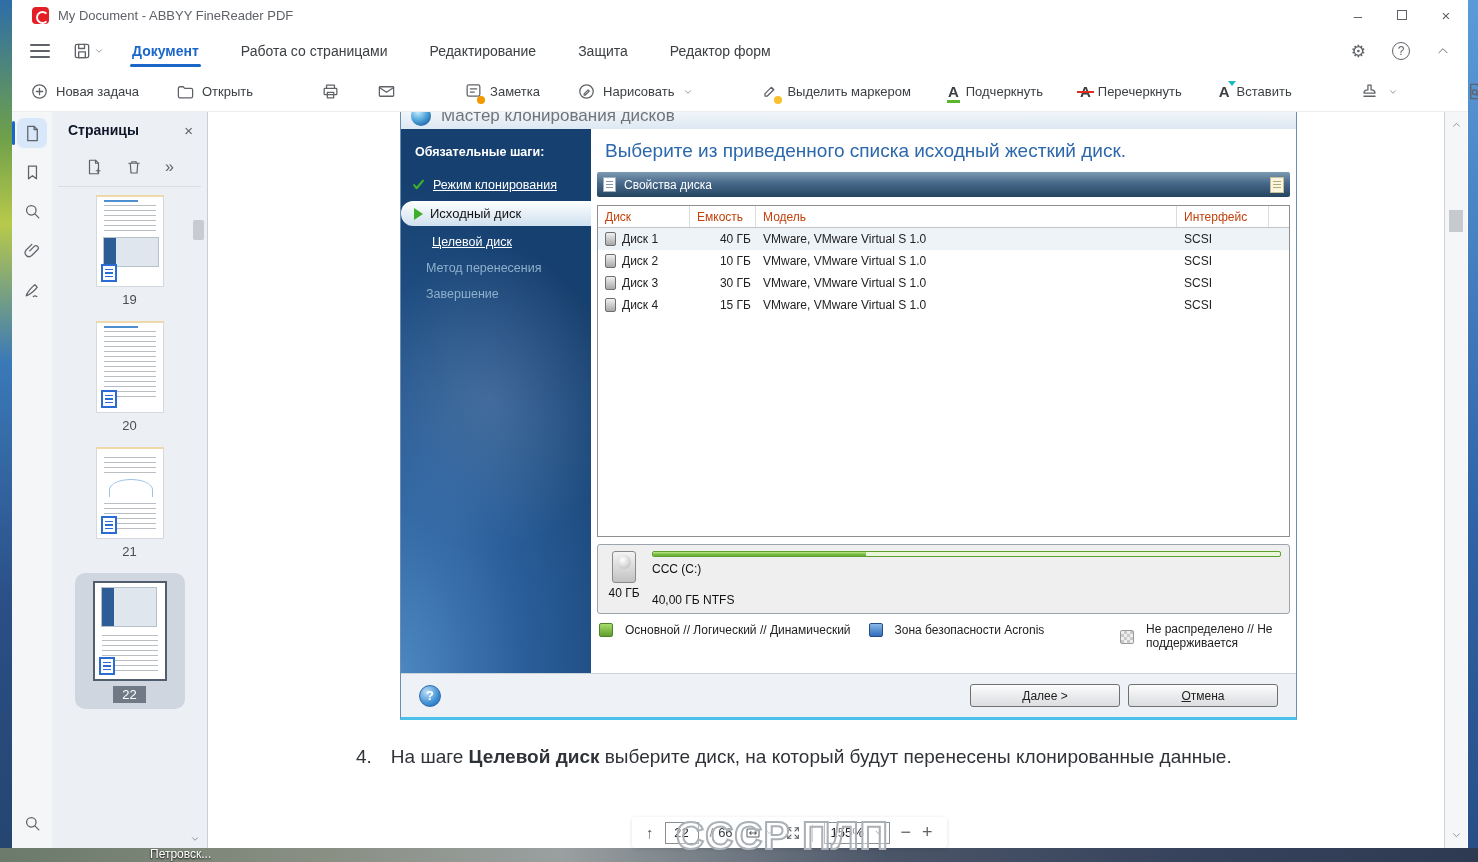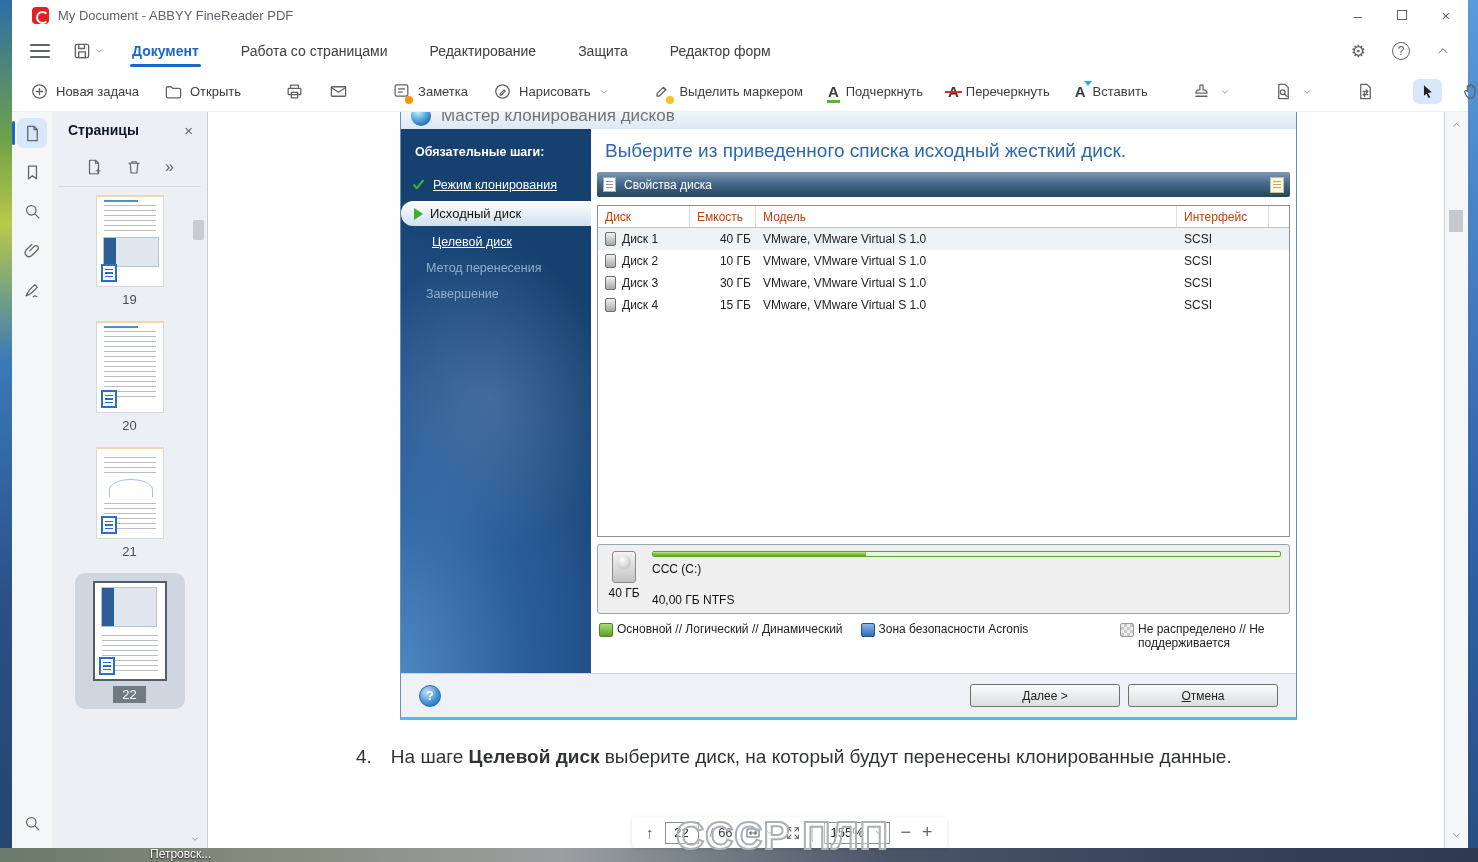--- a/index.html
+++ b/index.html
@@ -35,7 +35,7 @@
   .gear-glyph{font-size:17px}
   .help-circle{width:18px;height:18px;border:1.5px solid #5f6368;border-radius:50%;font-size:12px;display:flex;align-items:center;justify-content:center}
   
-  .toolbar{height:40px;display:flex;align-items:center;padding:0 14px 0 12px;gap:13px;flex:0 0 auto;border-bottom:1px solid #ededed}
+  .toolbar{height:40px;display:flex;align-items:center;padding:0 14px 0 12px;gap:25px;flex:0 0 auto;border-bottom:1px solid #ededed}
   .tb{display:flex;align-items:center;gap:7px;font-size:13px;color:#3c4043;padding:4px 6px;border-radius:6px;white-space:nowrap}
   .tb.active{background:#d9e7fb}
   .tb-sep{width:1px;height:22px;background:#dcdfe3;margin:0 3px}

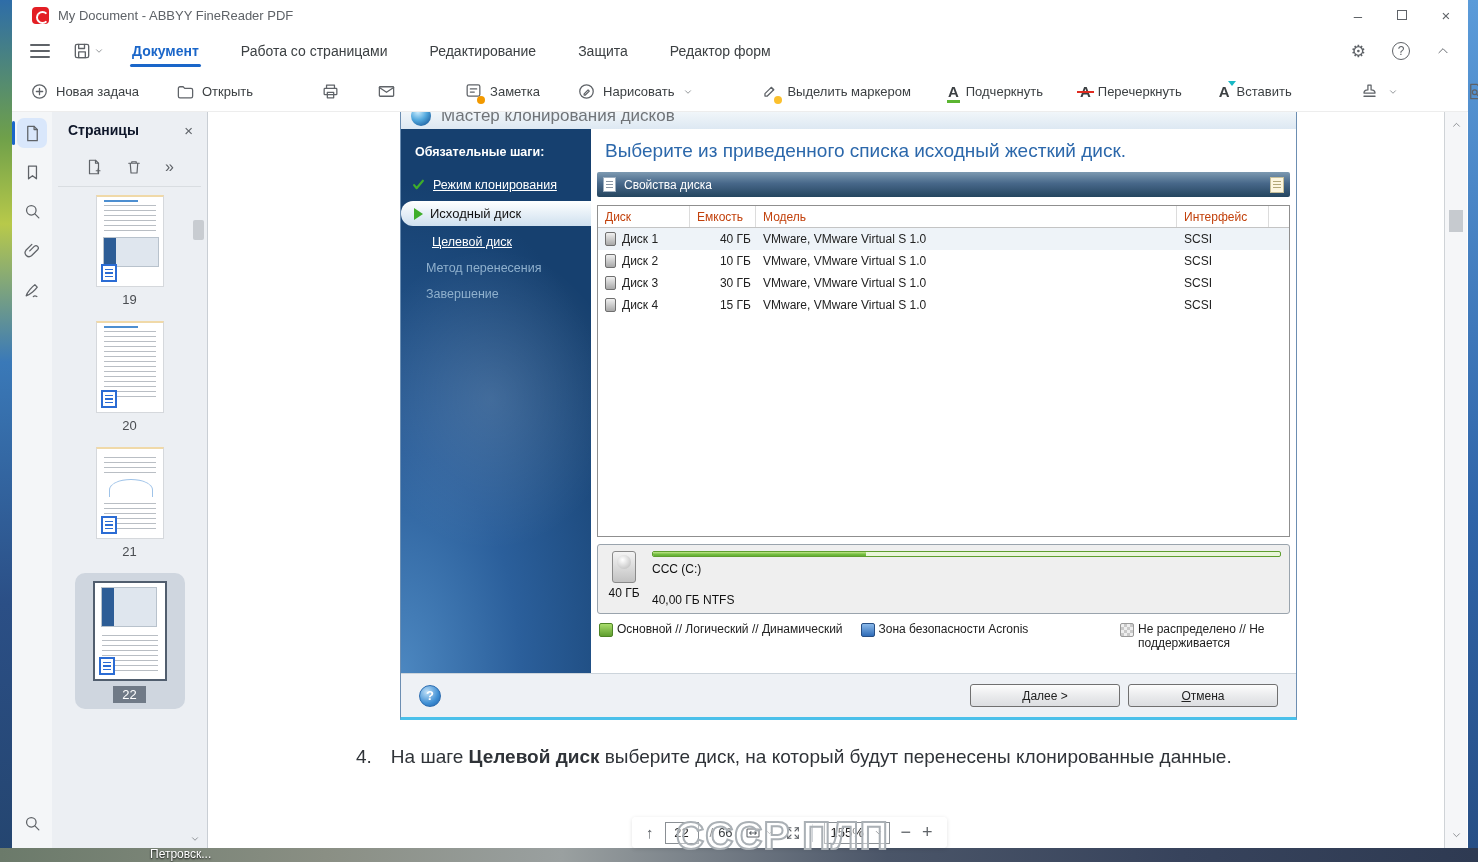--- a/index.html
+++ b/index.html
@@ -152,7 +152,7 @@
   .dp-vol{font-size:12px;color:#111;margin-top:5px}
   .dp-det{font-size:12px;color:#111;margin-top:17px}
   .wz-legend{margin-top:8px;display:flex;align-items:flex-start;font-size:12px;color:#222;padding:0 2px}
-  .lg-item{display:flex;align-items:flex-start;gap:4px}
+  .lg-item{display:flex;align-items:center;gap:12px}
   .lg-item.l2{margin-left:18px}
   .lg-item.l3{margin-left:auto;width:168px}
   .sw{width:14px;height:14px;border-radius:2px;flex:0 0 auto;margin-top:1px}

